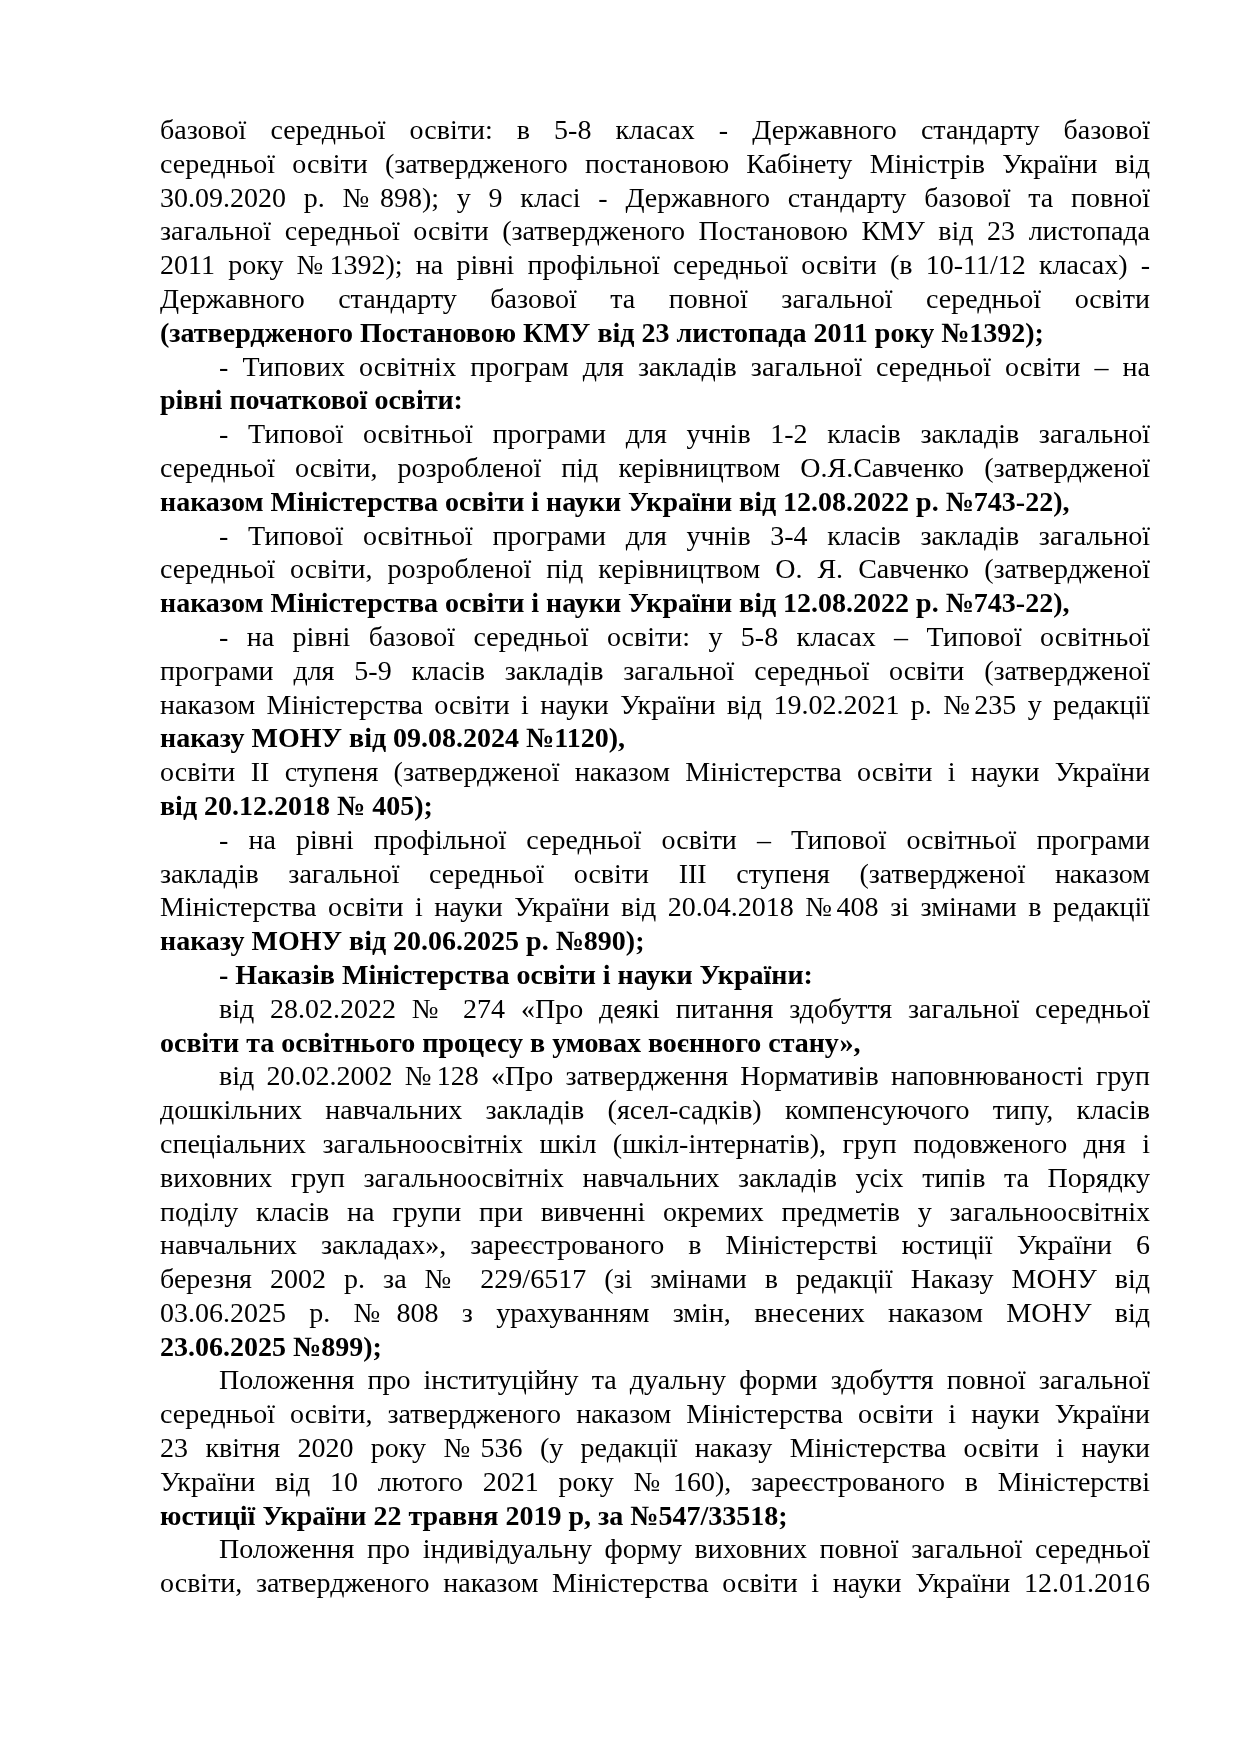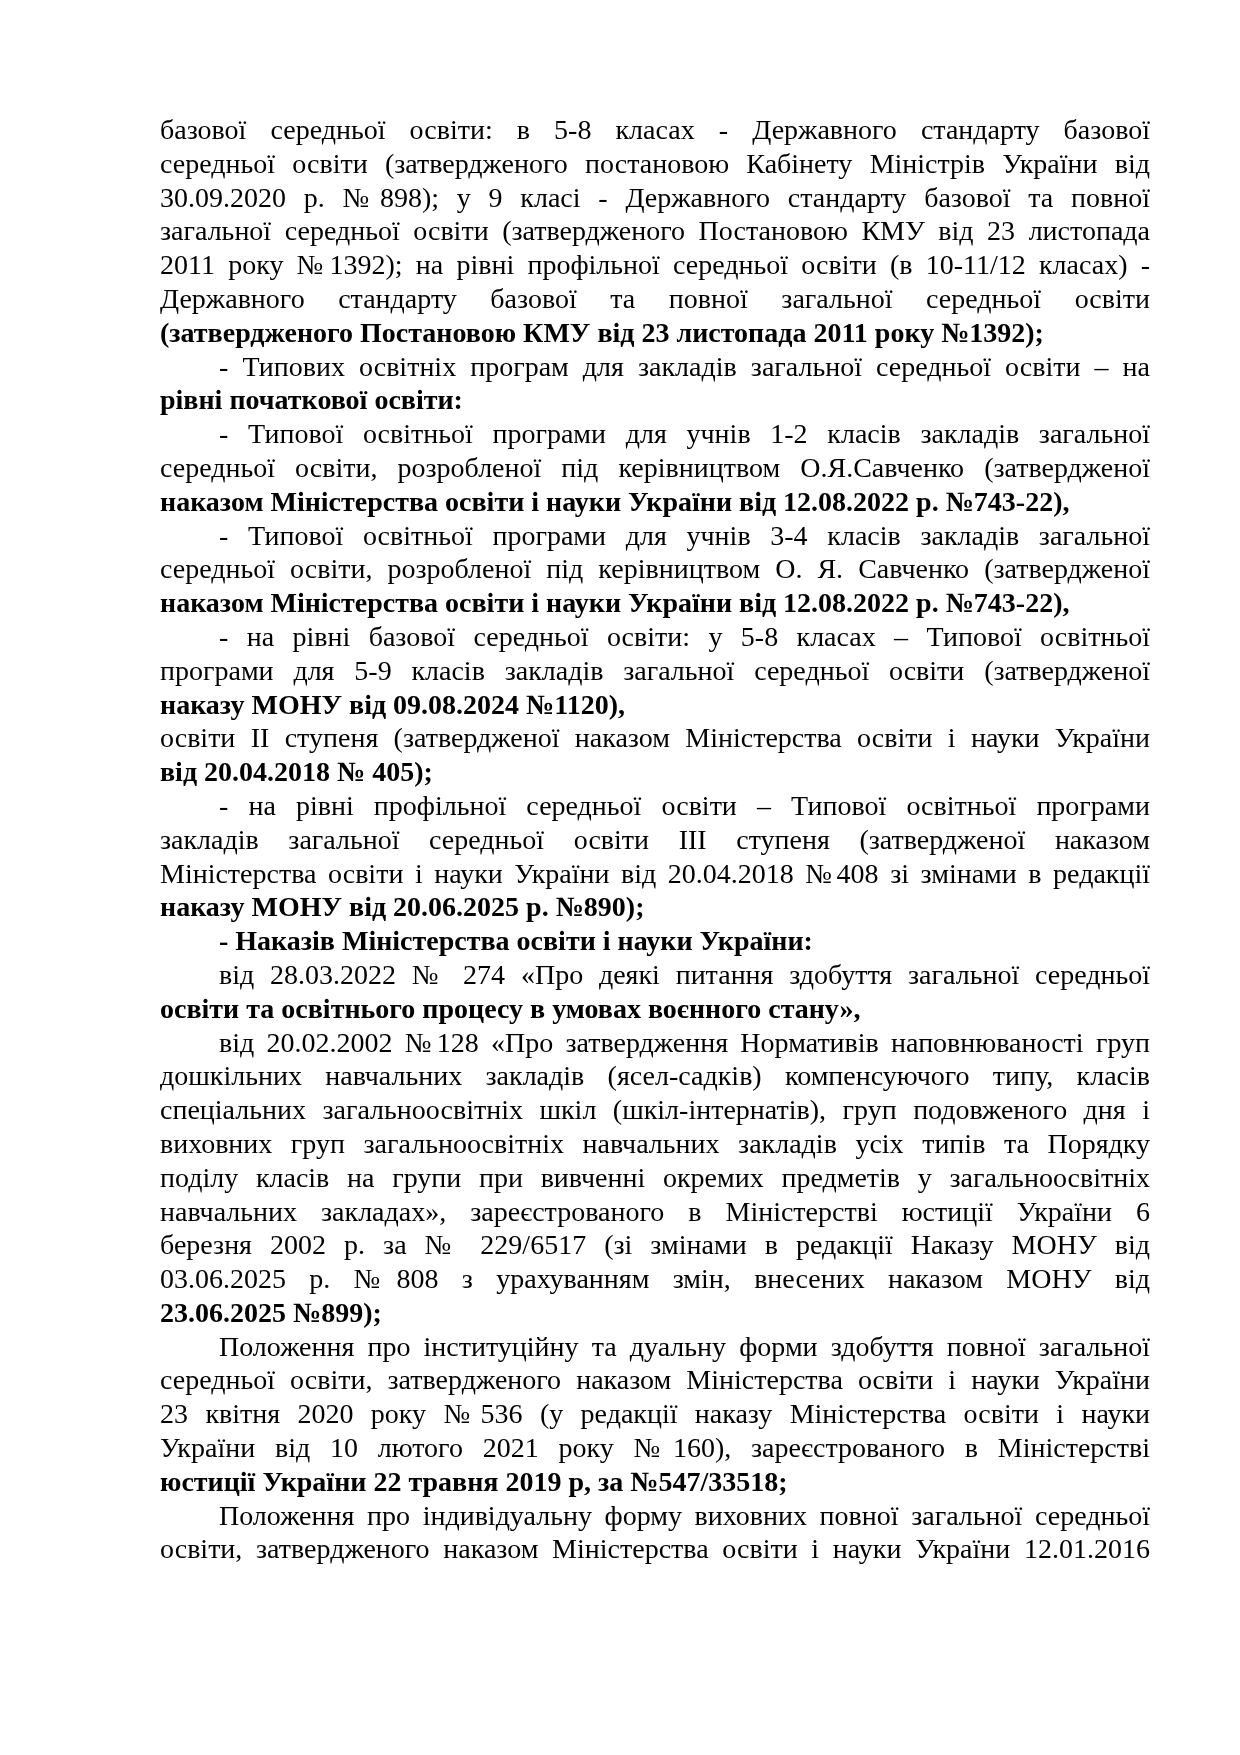--- a/index.html
+++ b/index.html
@@ -74,6 +74,7 @@
       <div class="paragraph">
         <div class="line indented-first">- на рівні базової середньої освіти: у 5-8 класах – Типової освітньої</div>
         <div class="line">програми для 5-9 класів закладів загальної середньої освіти (затвердженої</div>
+        <div class="line">наказом Міністерства освіти і науки України від 19.02.2021 р. №235 у редакції</div>
         <div class="line para-last">наказу МОНУ від 09.08.2024 №1120),</div>
       </div>
       <div class="paragraph">

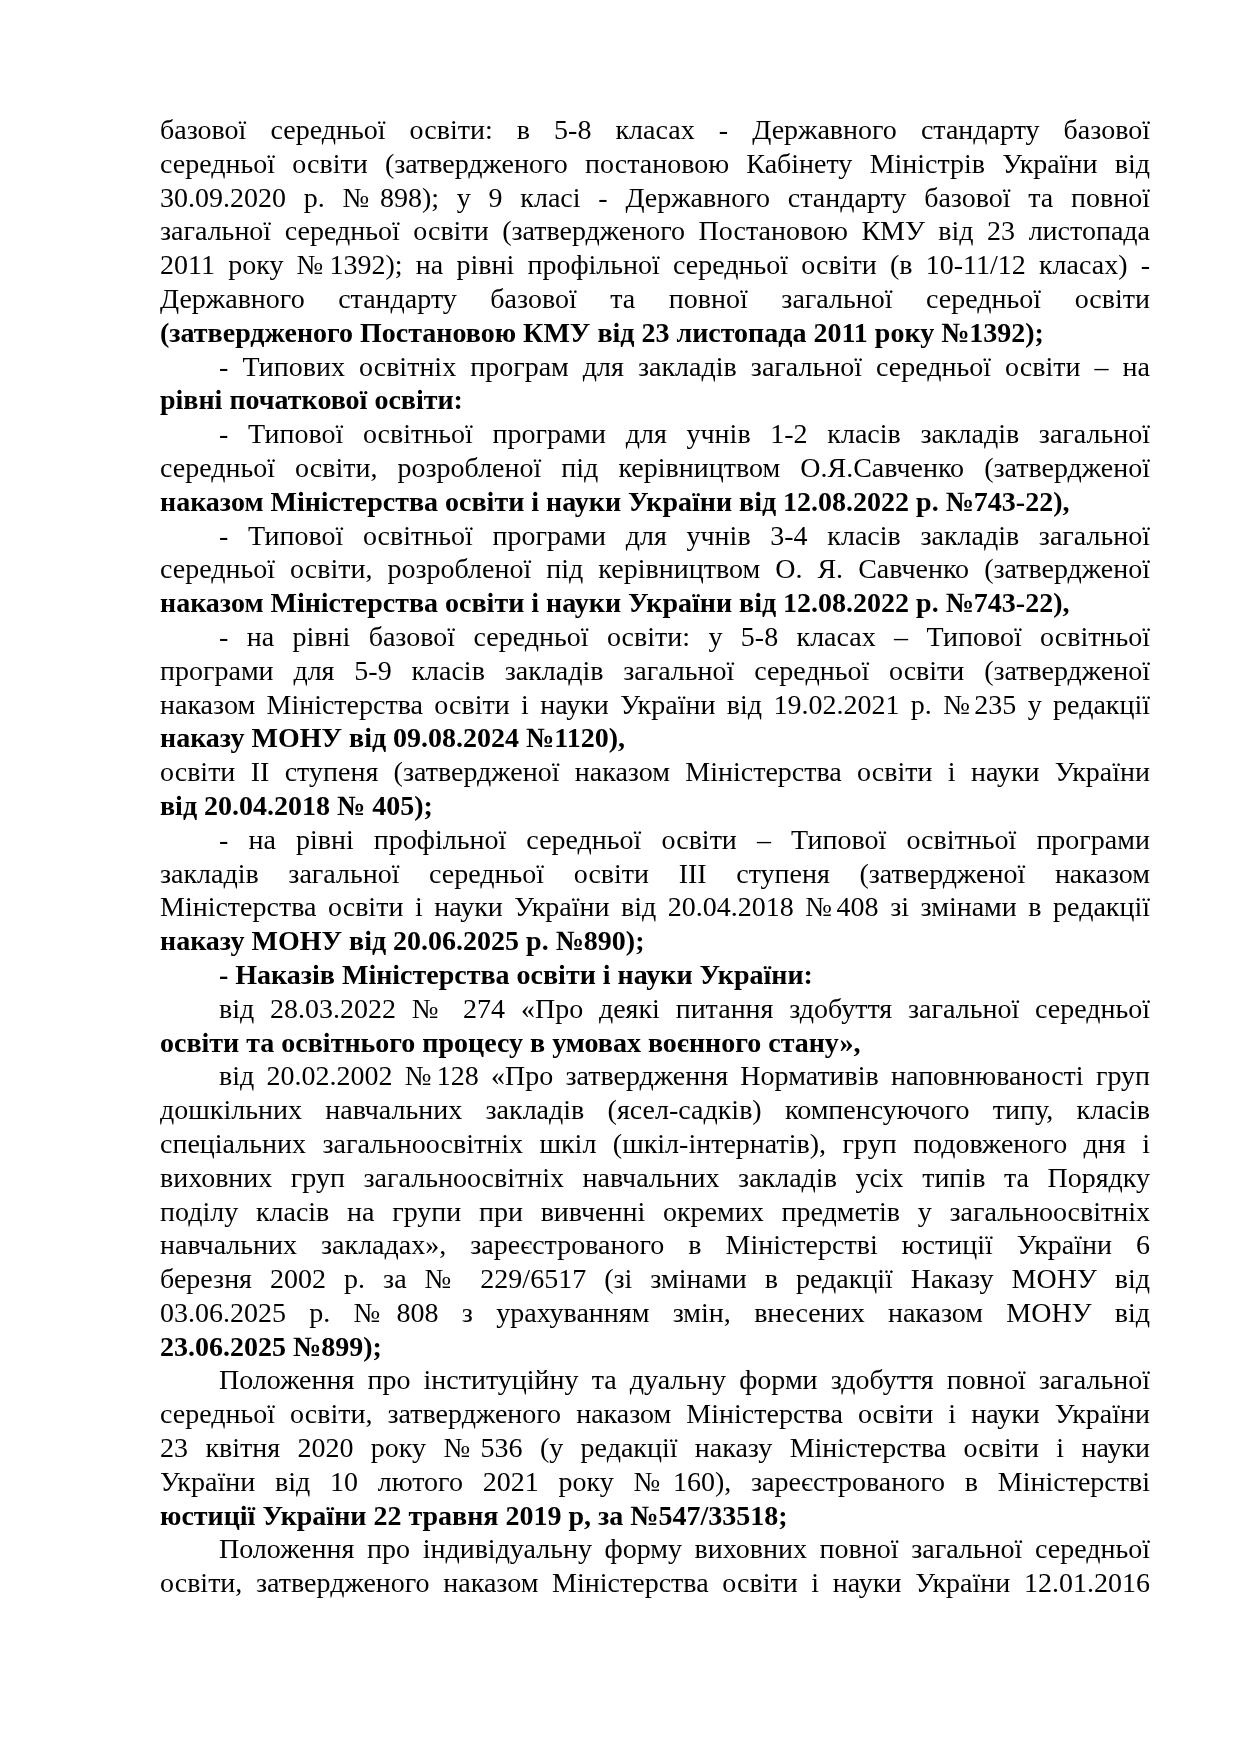--- a/index.html
+++ b/index.html
@@ -79,7 +79,7 @@
       </div>
       <div class="paragraph">
         <div class="line">освіти II ступеня (затвердженої наказом Міністерства освіти і науки України</div>
-        <div class="line para-last">від 20.04.2018 № 405);</div>
+        <div class="line para-last">від 20.12.2018 № 405);</div>
       </div>
       <div class="paragraph">
         <div class="line indented-first">- на рівні профільної середньої освіти – Типової освітньої програми</div>

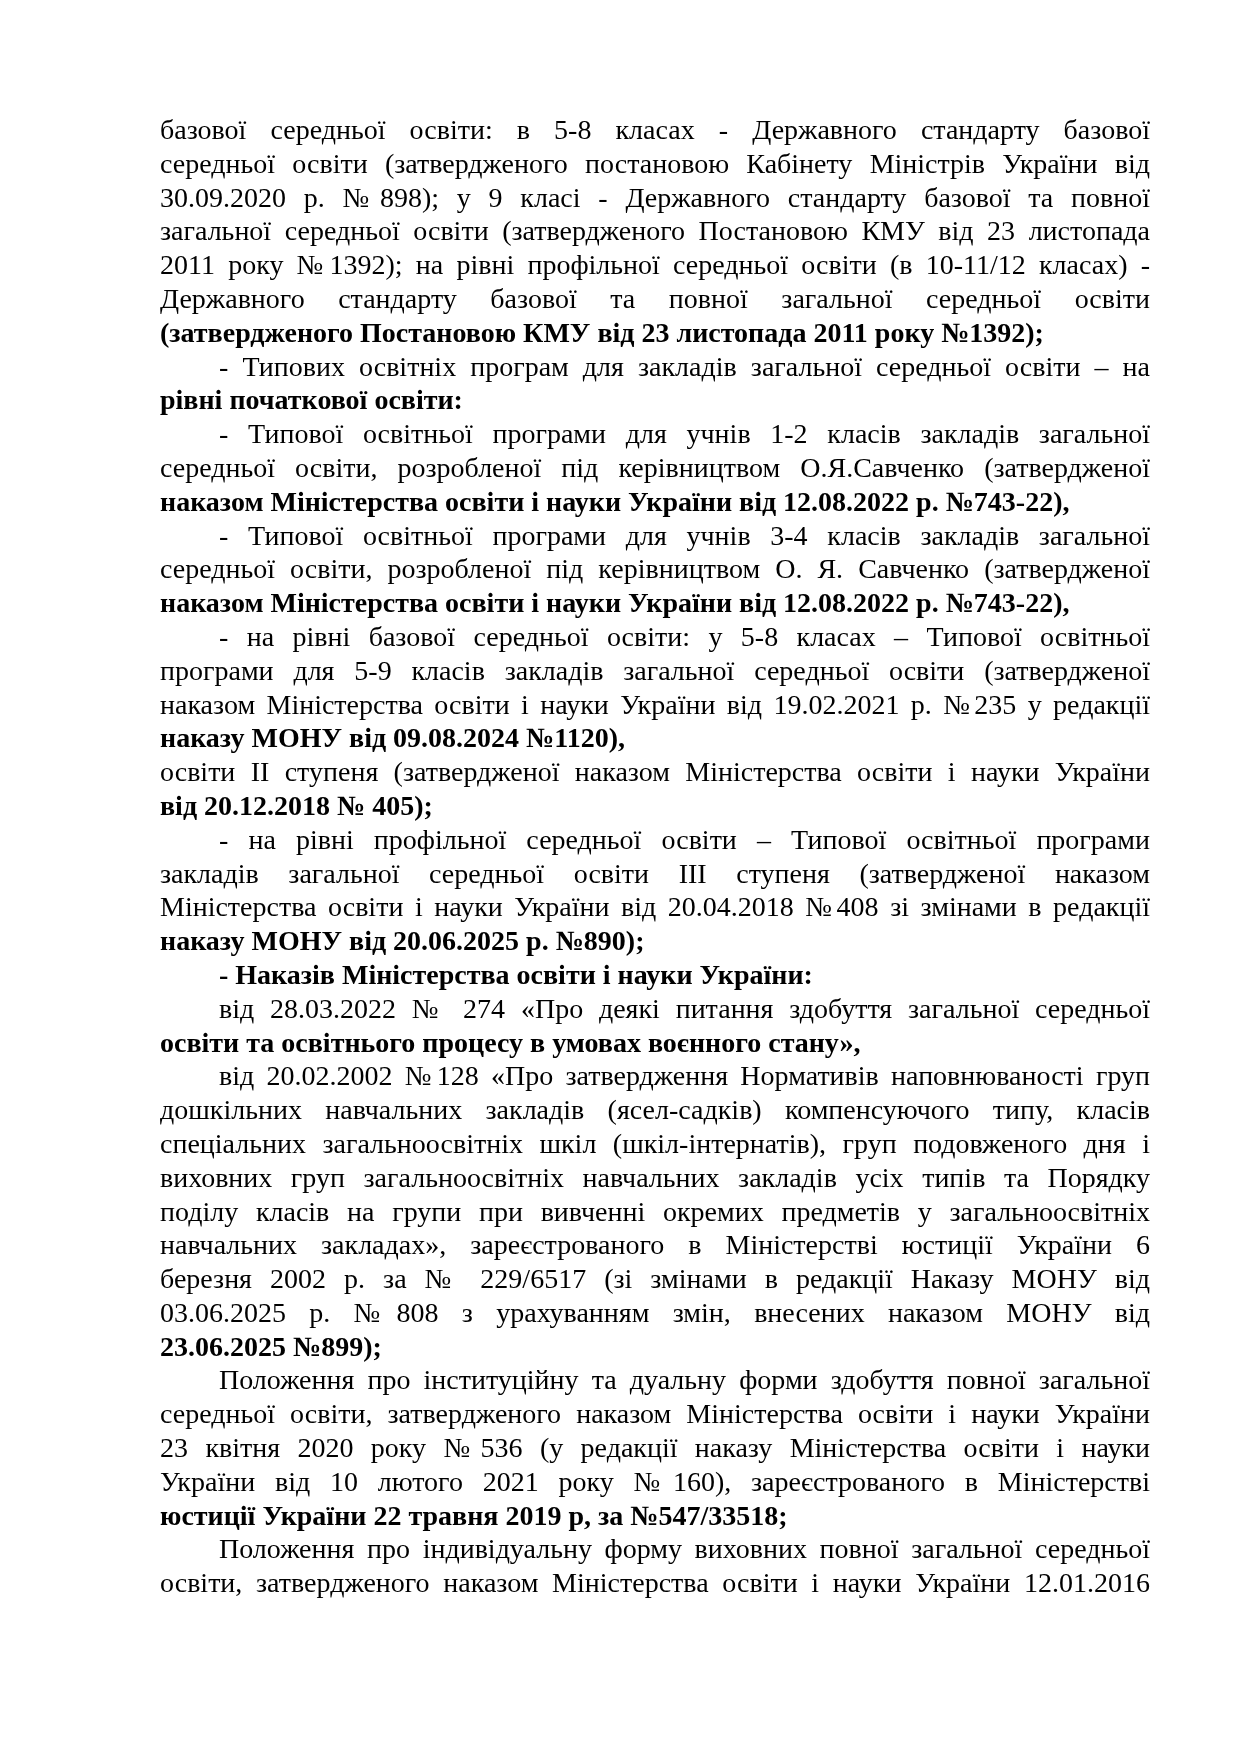--- a/index.html
+++ b/index.html
@@ -91,7 +91,7 @@
         <div class="line indented-first para-last">- Наказів Міністерства освіти і науки України:</div>
       </div>
       <div class="paragraph">
-        <div class="line indented-first">від 28.03.2022 № 274 «Про деякі питання здобуття загальної середньої</div>
+        <div class="line indented-first">від 28.02.2022 № 274 «Про деякі питання здобуття загальної середньої</div>
         <div class="line para-last">освіти та освітнього процесу в умовах воєнного стану»,</div>
       </div>
       <div class="paragraph">

